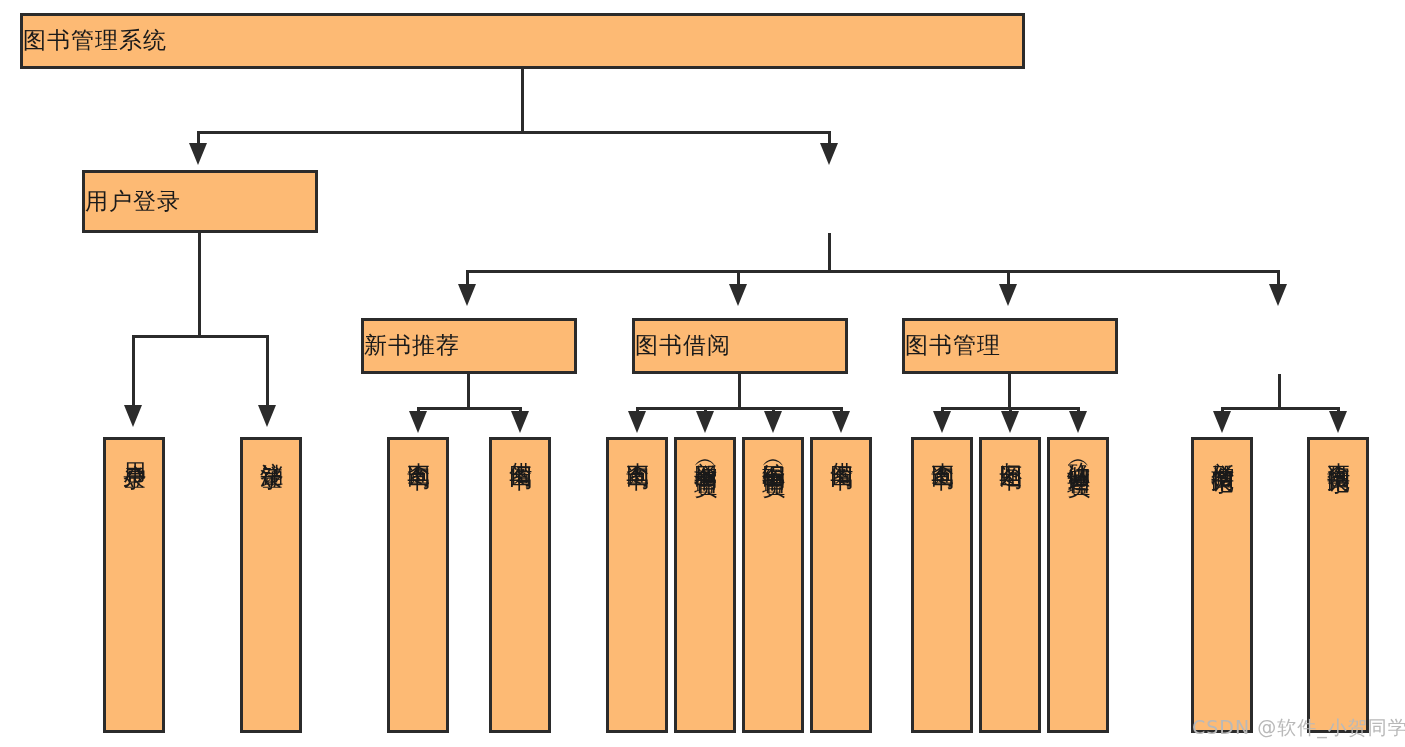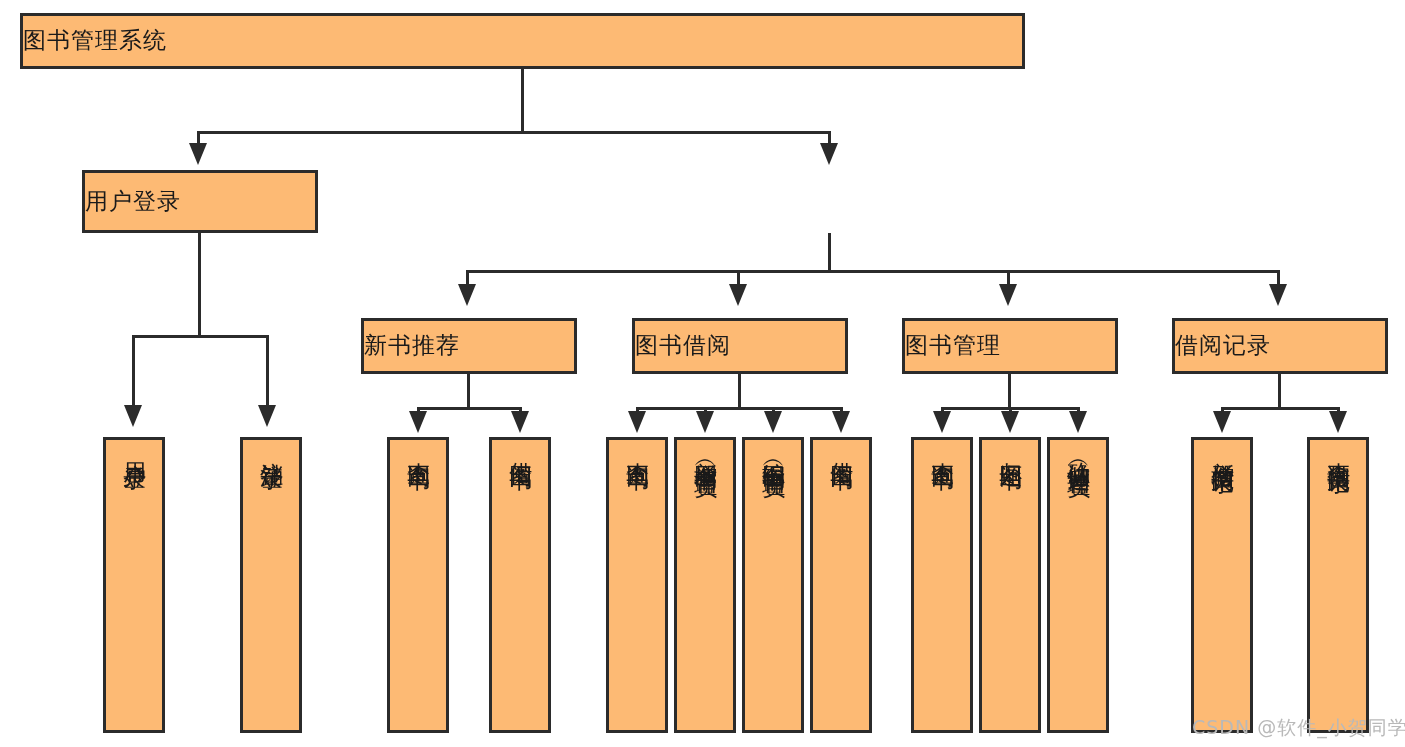--- a/index.html
+++ b/index.html
@@ -117,9 +117,6 @@
   </div>
   <div class="node horiz" style="left:902px; top:318px; width:216px; height:56px;">
     <span>图书管理</span>
-  </div>
-  <div class="node horiz" style="left:1172px; top:318px; width:216px; height:56px;">
-    <span>借阅记录</span>
   </div>
 
   <div class="edge v" style="left:467px; top:374px; width:3px; height:33px;"></div>

